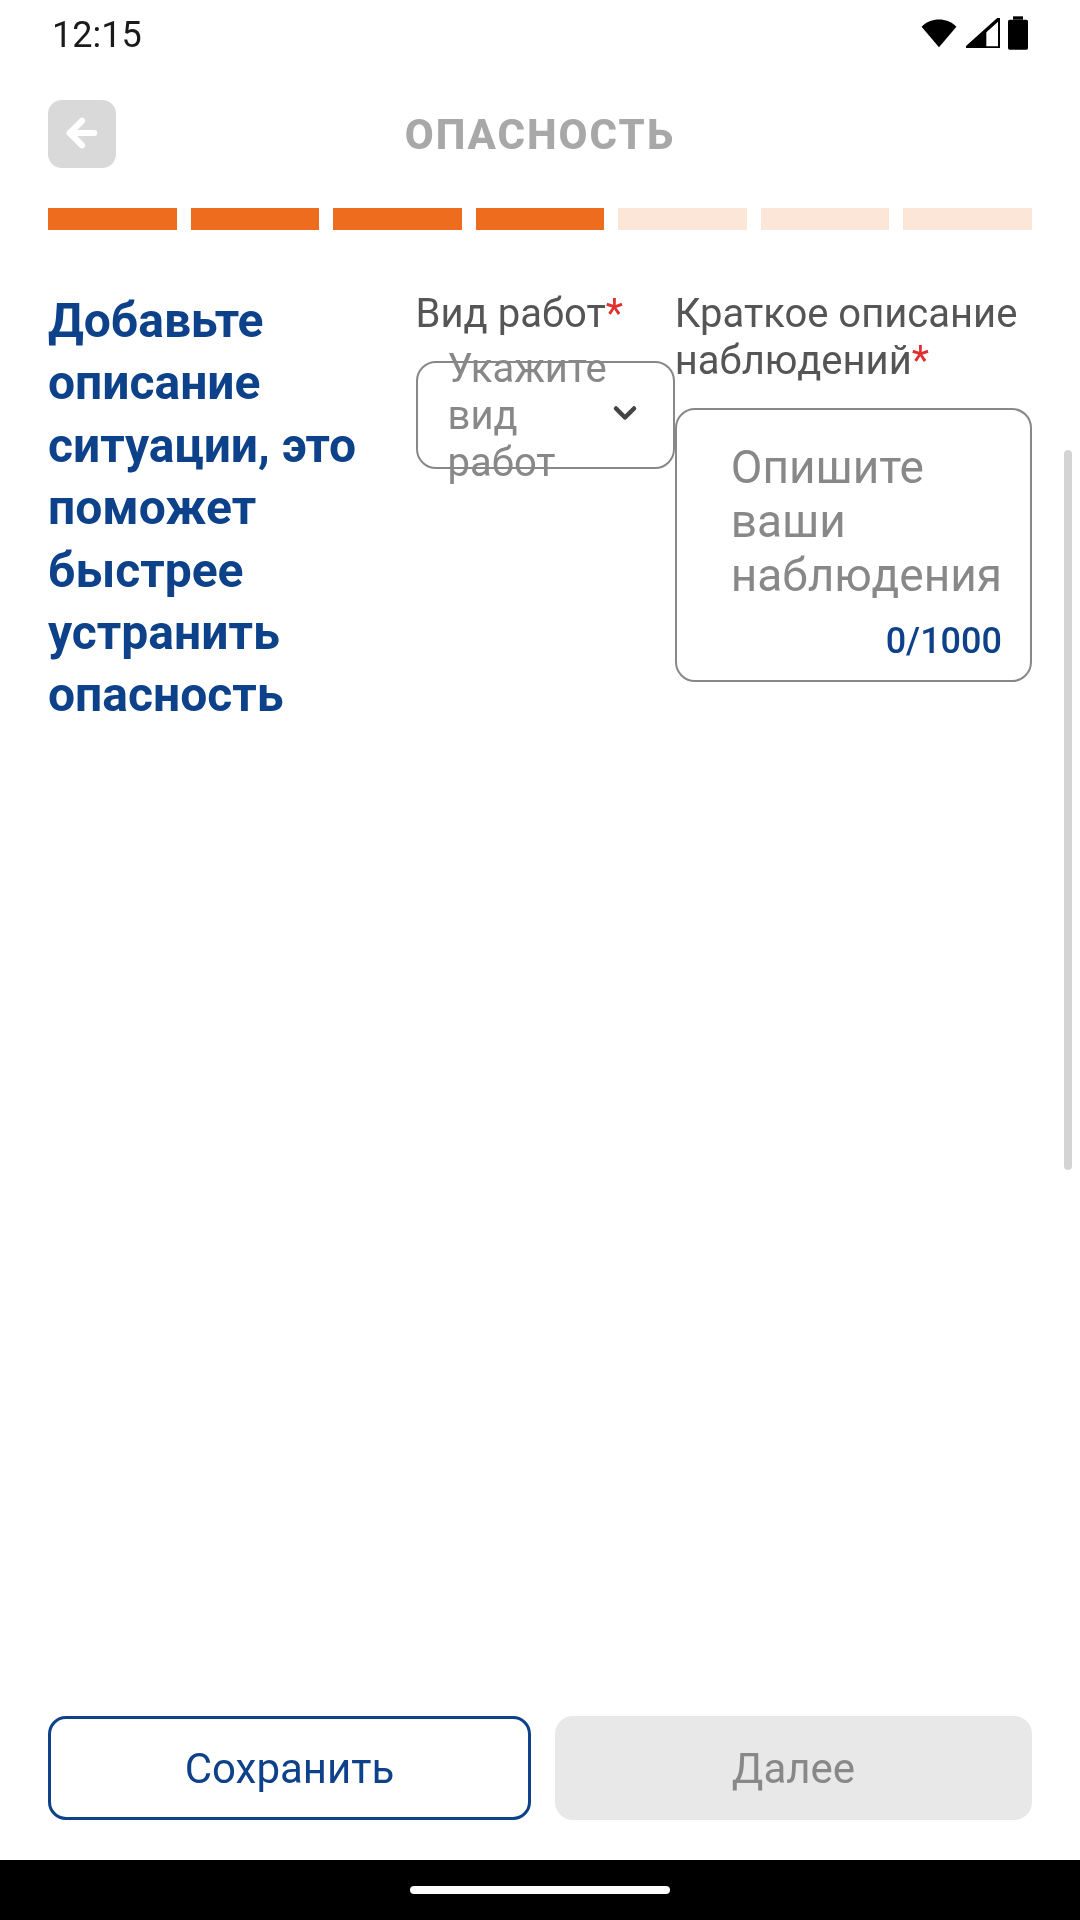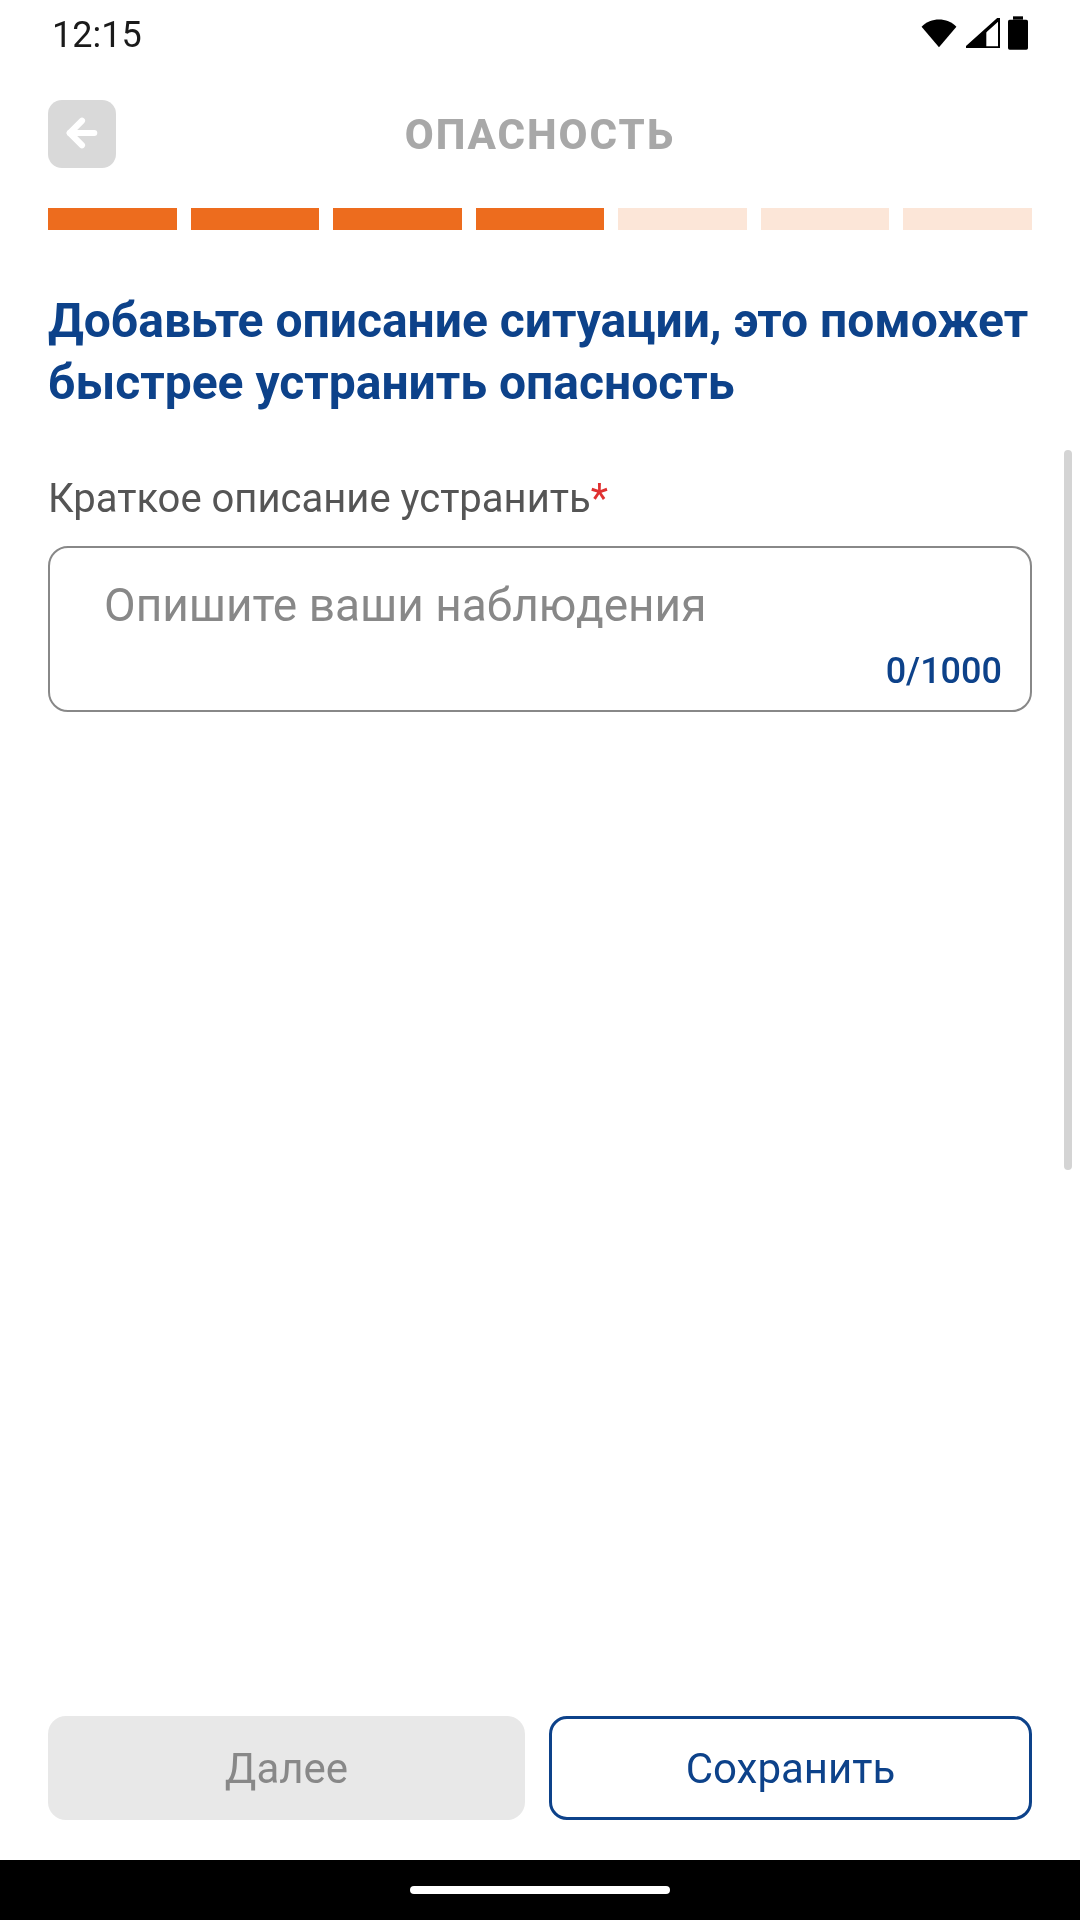--- a/index.html
+++ b/index.html
@@ -86,7 +86,7 @@
       flex: 1;
       padding: 40px 48px 0 48px;
       display: flex;
-      flex-direction: column;
+      flex-direction: row;
       position: relative;
     }
     .scroll-indicator {

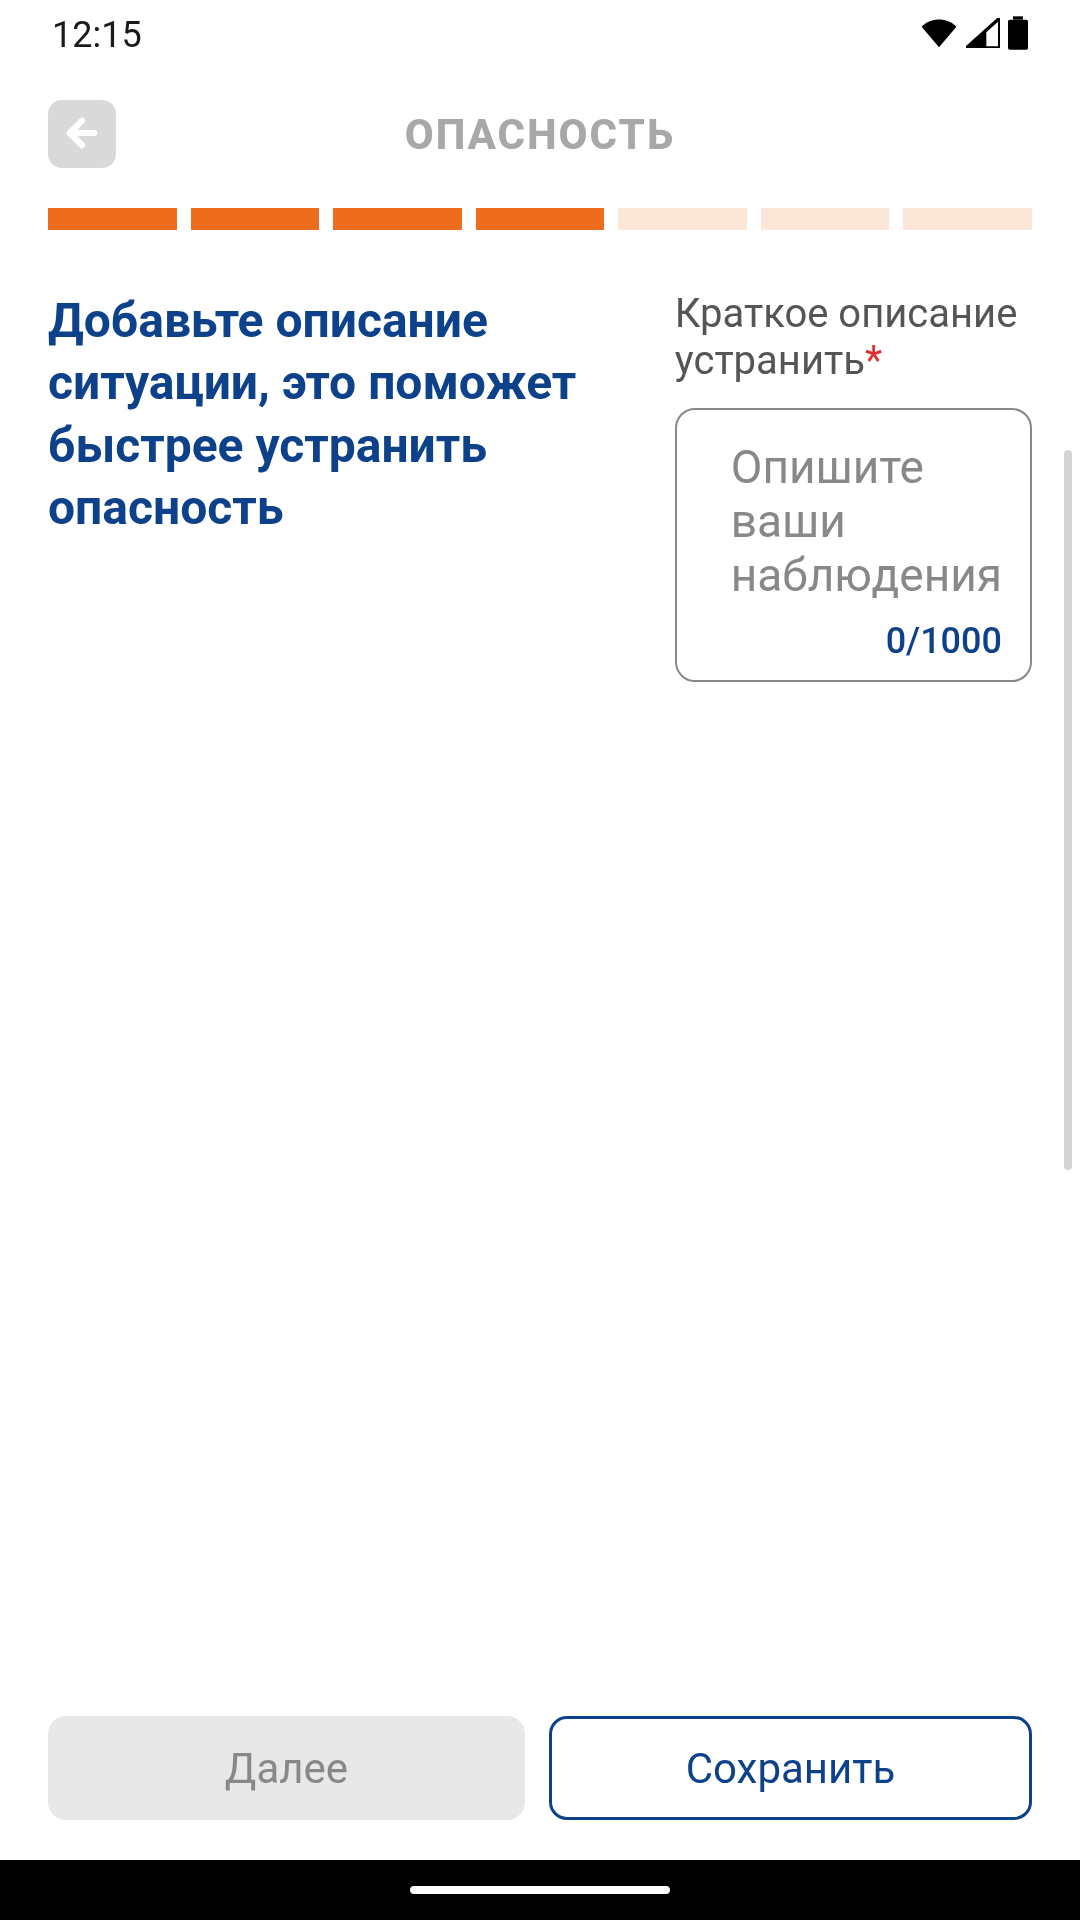--- a/index.html
+++ b/index.html
@@ -252,6 +252,19 @@
   <div class="scroll-indicator"></div>
   <h1 class="description-heading">Добавьте описание ситуации, это поможет быстрее устранить опасность</h1>
 
+  <div class="field-group">
+    <label class="field-label">
+      <span>Вид работ</span><span class="required-mark">*</span>
+    </label>
+    <div class="select-field">
+      <span class="select-placeholder">Укажите вид работ</span>
+      <span class="chevron-icon">
+        <svg viewBox="0 0 24 24" fill="none" stroke="#444" stroke-width="3" stroke-linecap="round" stroke-linejoin="round">
+            <polyline points="6 9 12 15 18 9"></polyline>
+          </svg>
+      </span>
+    </div>
+  </div>
 
   <div class="field-group">
     <label class="field-label">

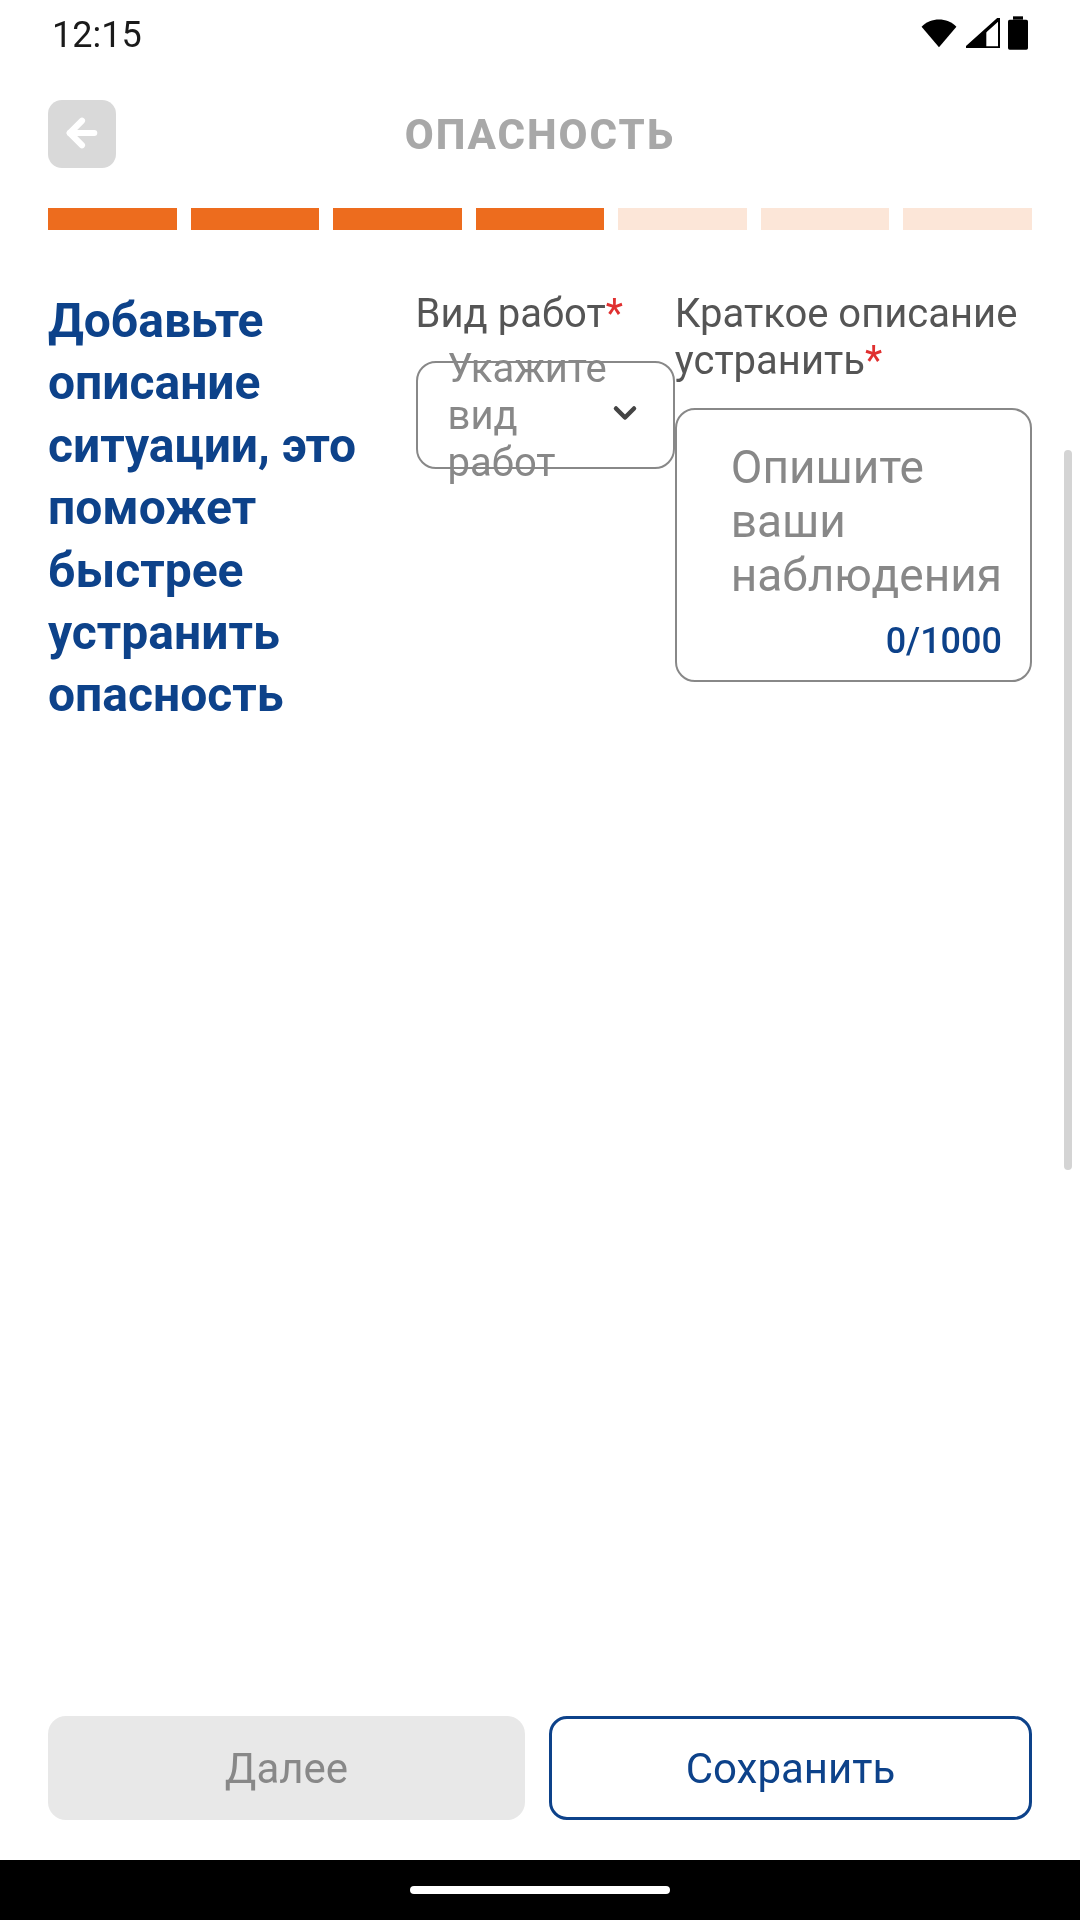--- a/index.html
+++ b/index.html
@@ -268,7 +268,7 @@
 
   <div class="field-group">
     <label class="field-label">
-      <span>Краткое описание устранить</span><span class="required-mark">*</span>
+      <span>Краткое описание наблюдений</span><span class="required-mark">*</span>
     </label>
     <div class="textarea-wrapper">
       <span class="textarea-placeholder">Опишите ваши наблюдения</span>

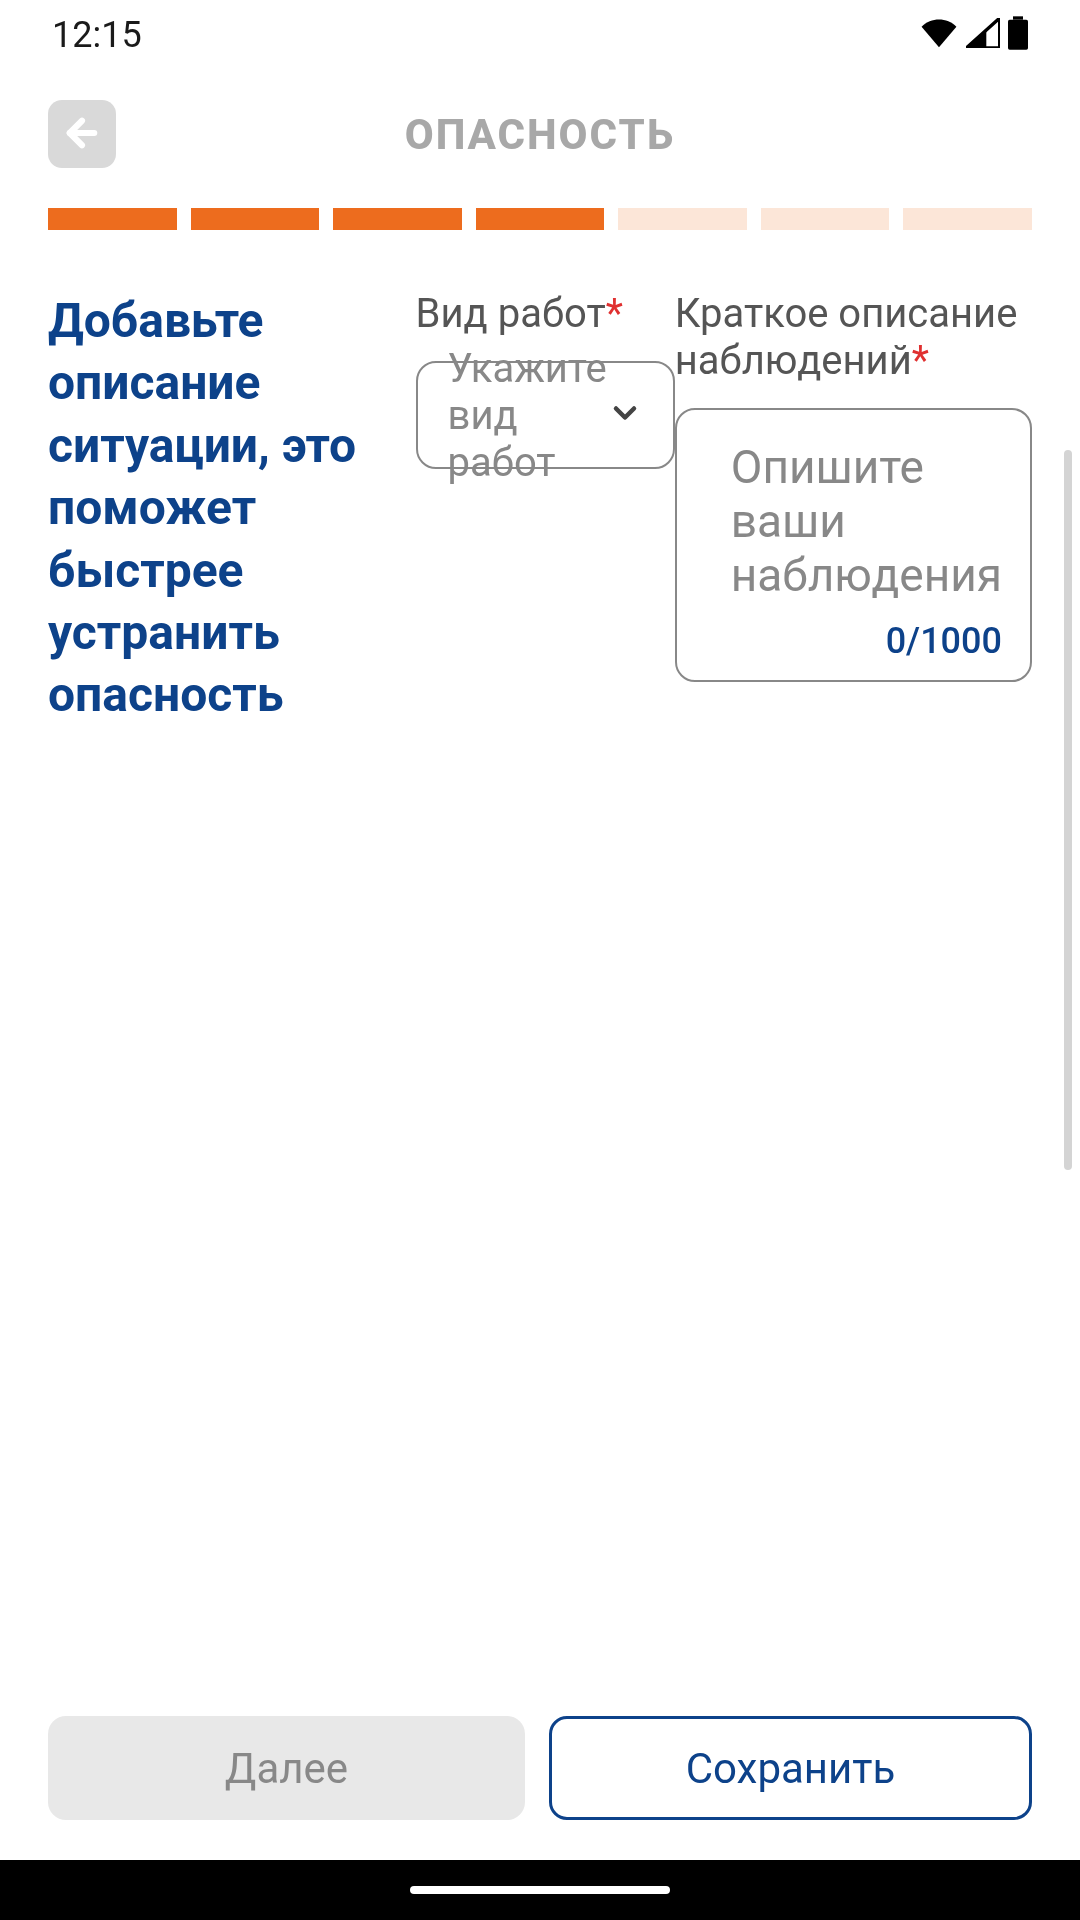--- a/index.html
+++ b/index.html
@@ -278,8 +278,8 @@
 </div>
 
 <div class="footer-buttons">
+  <button class="btn btn-save">Сохранить</button>
   <button class="btn btn-next">Далее</button>
-  <button class="btn btn-save">Сохранить</button>
 </div>
 
 <div class="nav-bar">

